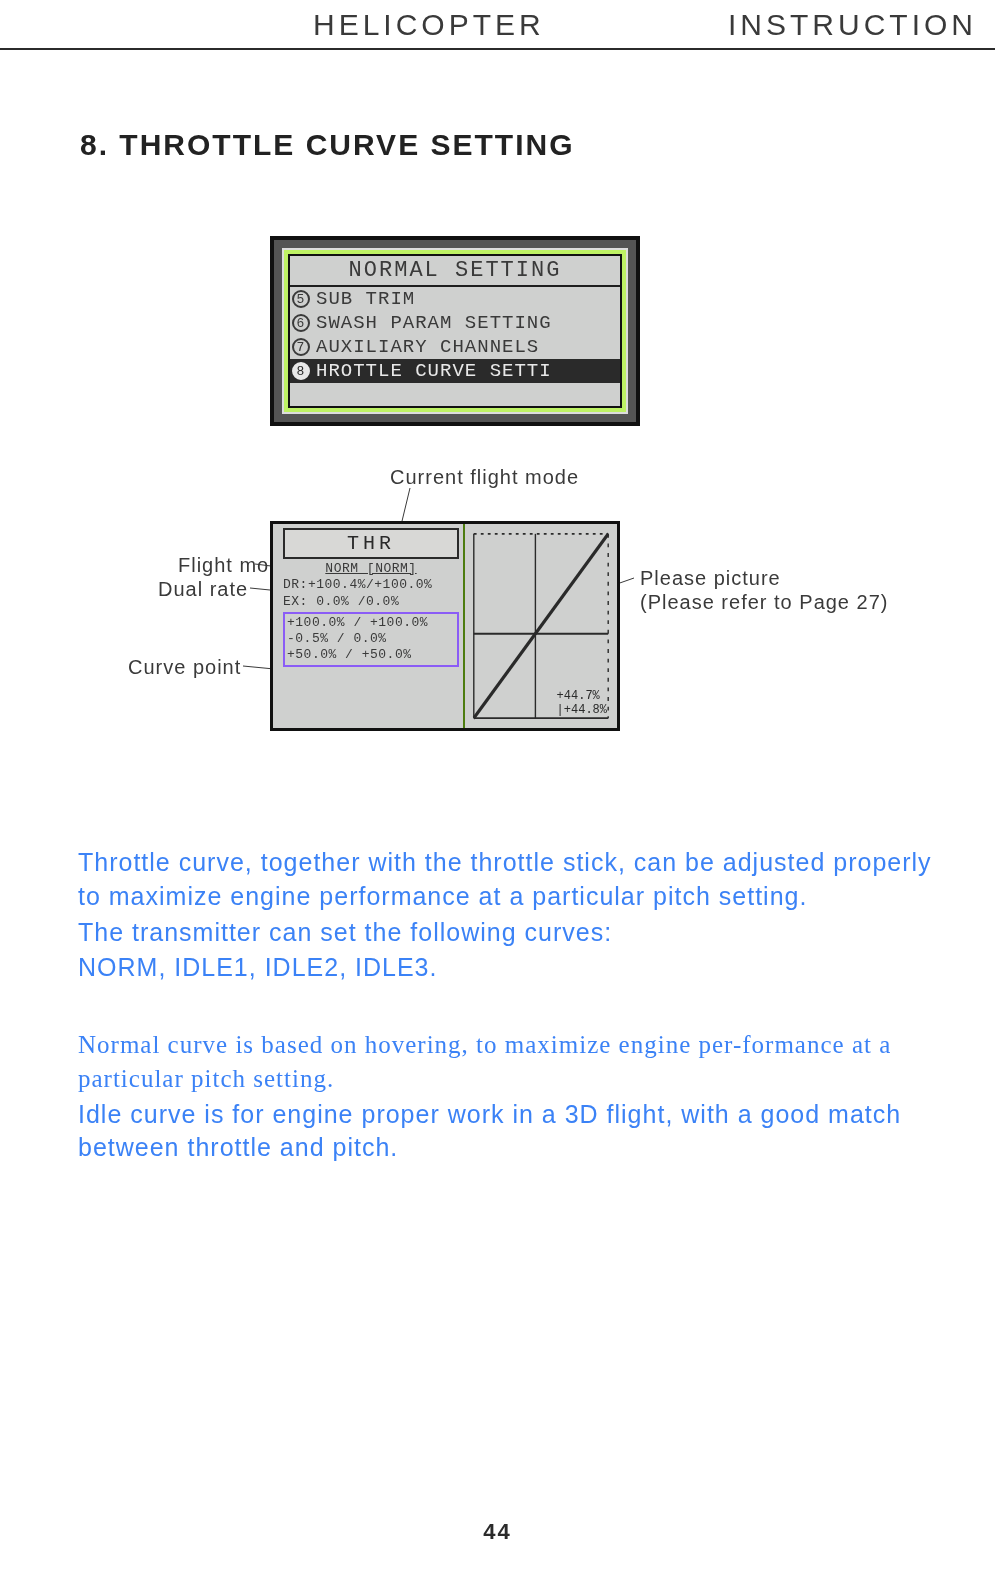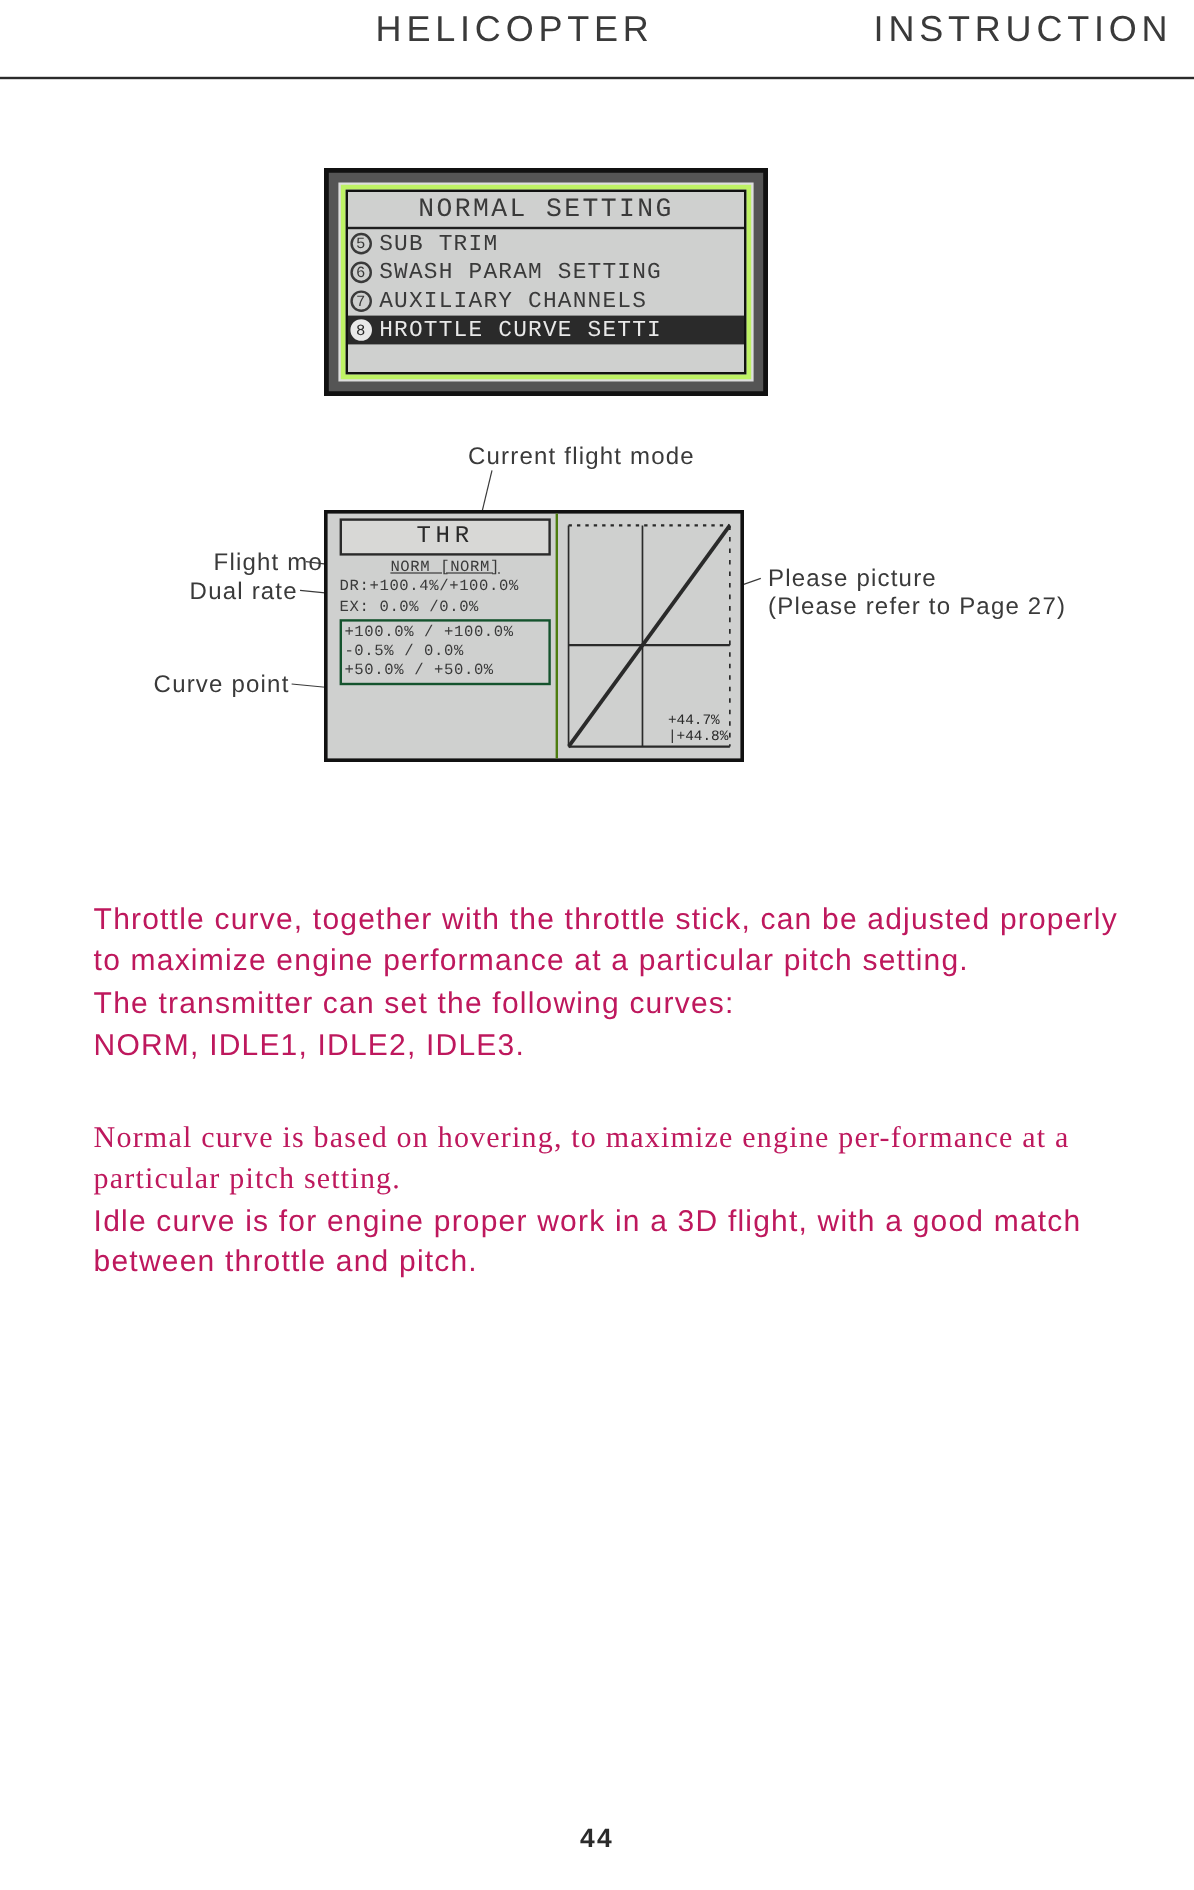--- a/index.html
+++ b/index.html
@@ -20,7 +20,7 @@
   
   .header-wrap {
     border-bottom: 2px solid #2b2b2b;
-    padding: 8px 18px 22px 18px;
+    padding: 8px 18px 6px 18px;
     box-sizing: border-box;
   }
   .header {

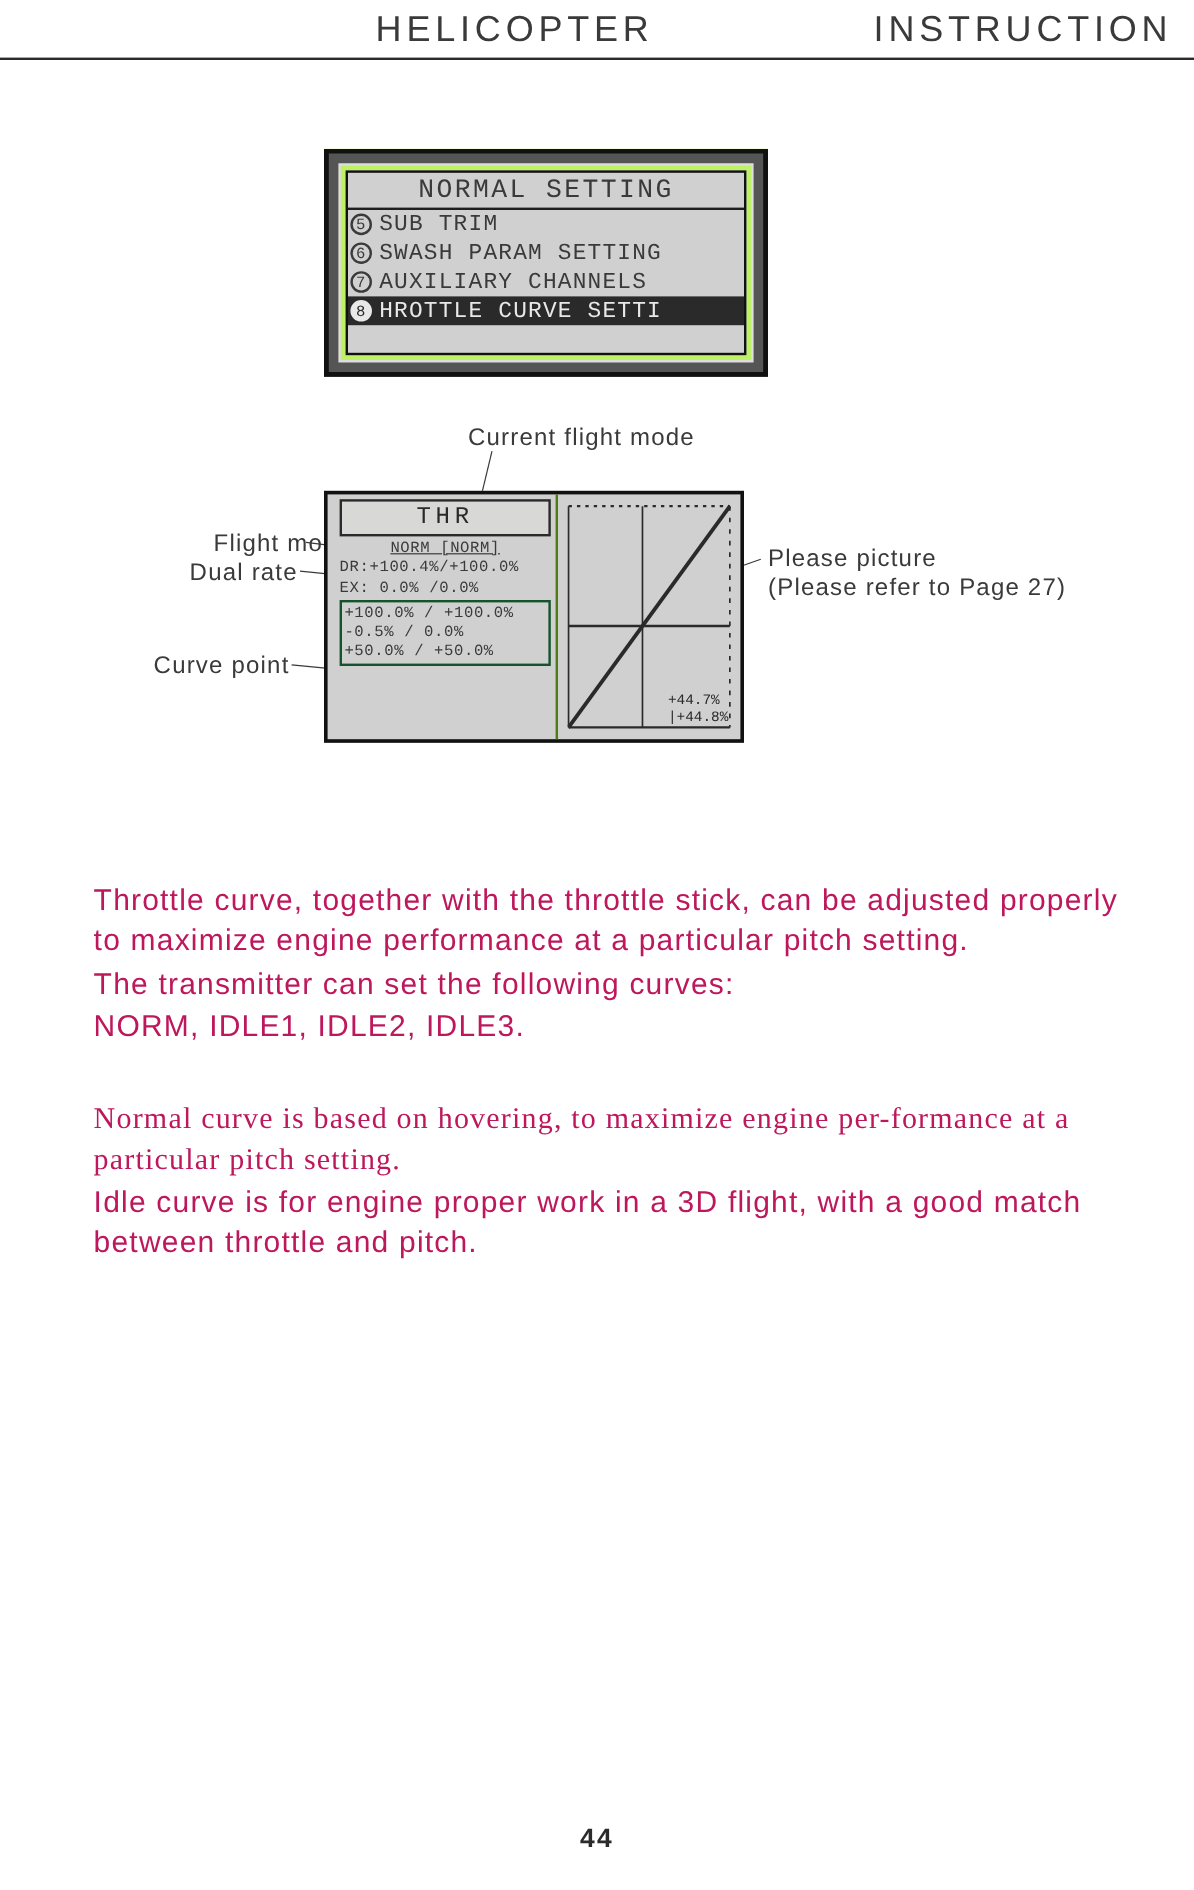--- a/index.html
+++ b/index.html
@@ -228,6 +228,7 @@
     </div>
   </div>
 
+  <div class="section-title">8. THROTTLE CURVE SETTING</div>
 
   <div class="screen1-wrap">
     <div class="screen1-inner">

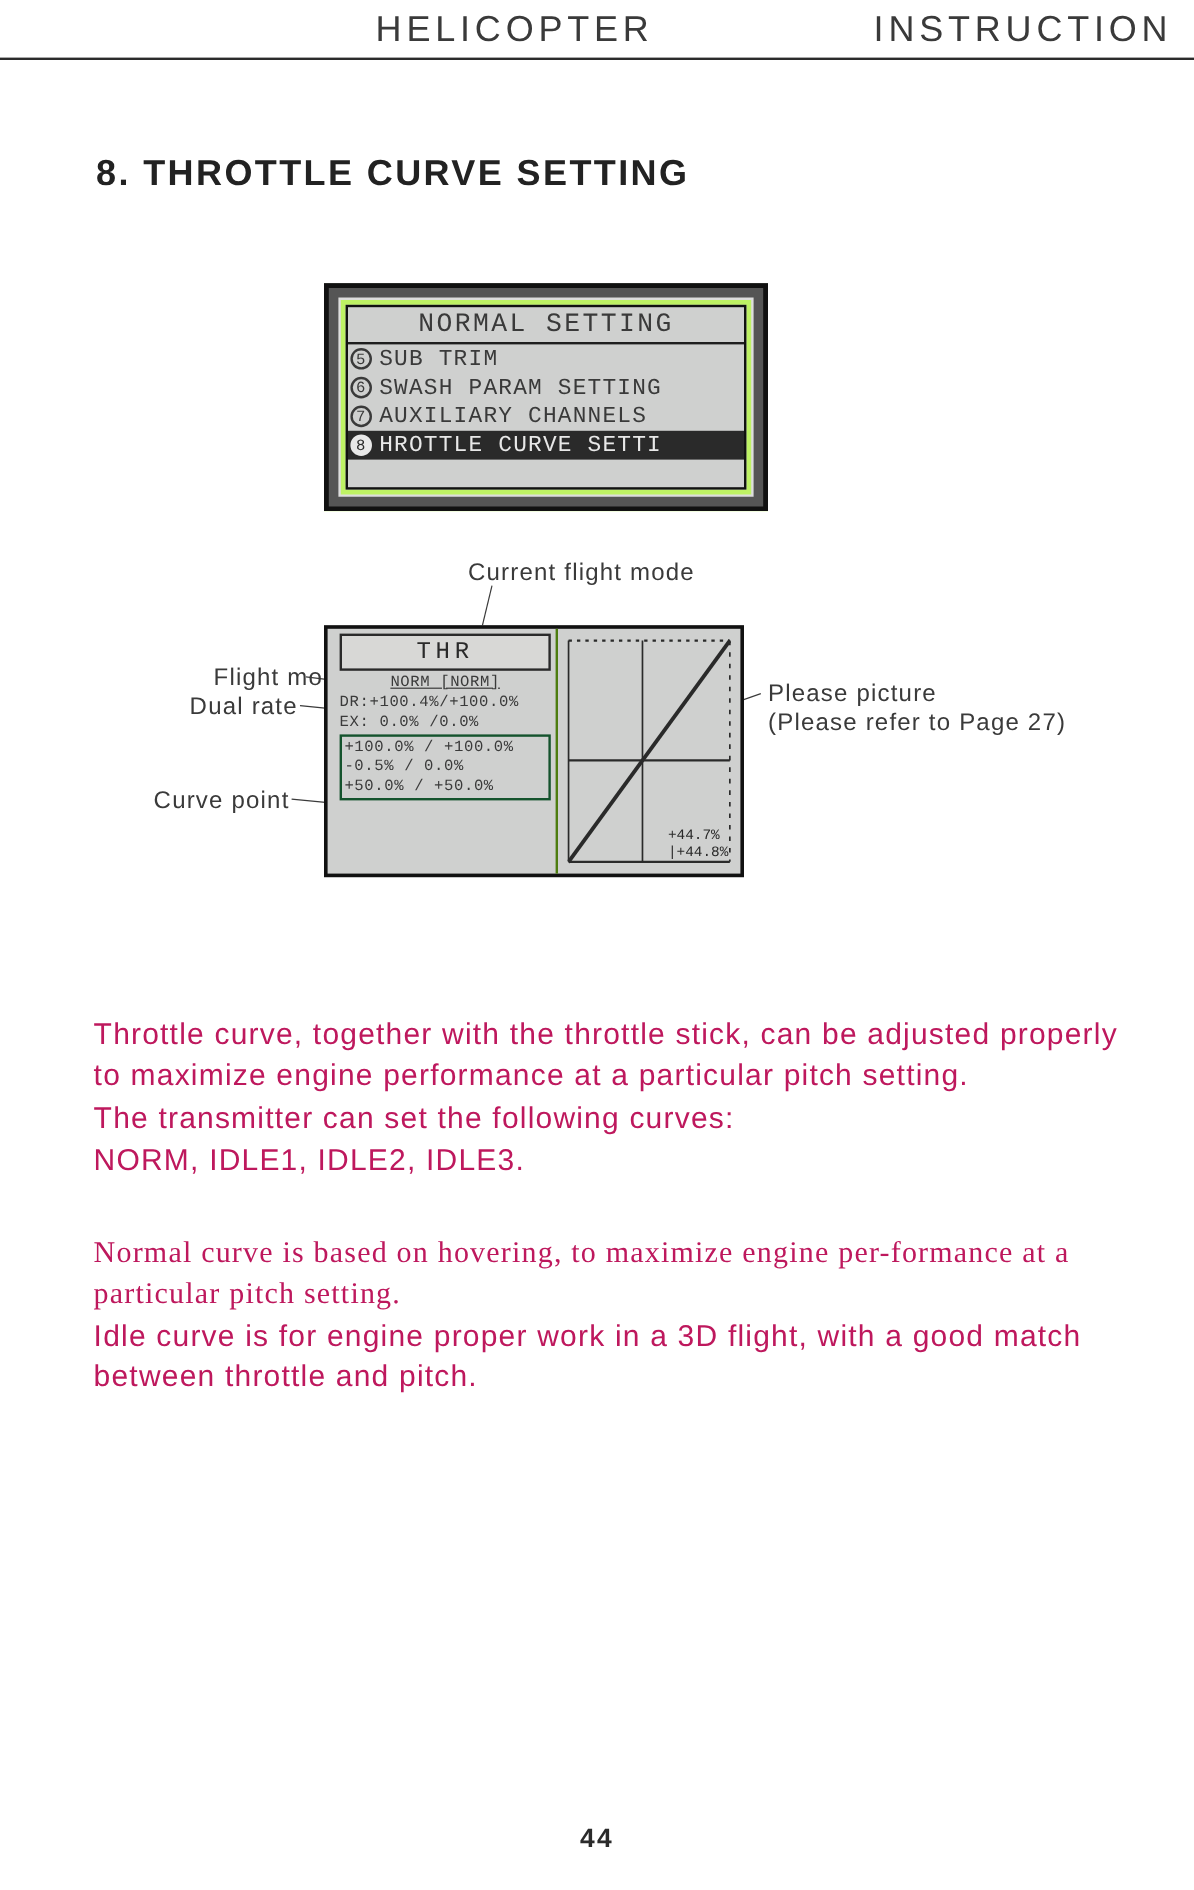--- a/index.html
+++ b/index.html
@@ -165,7 +165,7 @@
   .s2-row.small { font-size: 13px; }
   .s2-row.u { text-decoration: underline; text-align: center; }
   .s2-curve-box {
-    border: 2px solid #14532d;
+    border: 2px solid #8b5cf6;
     margin-top: 2px;
     padding: 1px 2px;
     font-size: 13px;

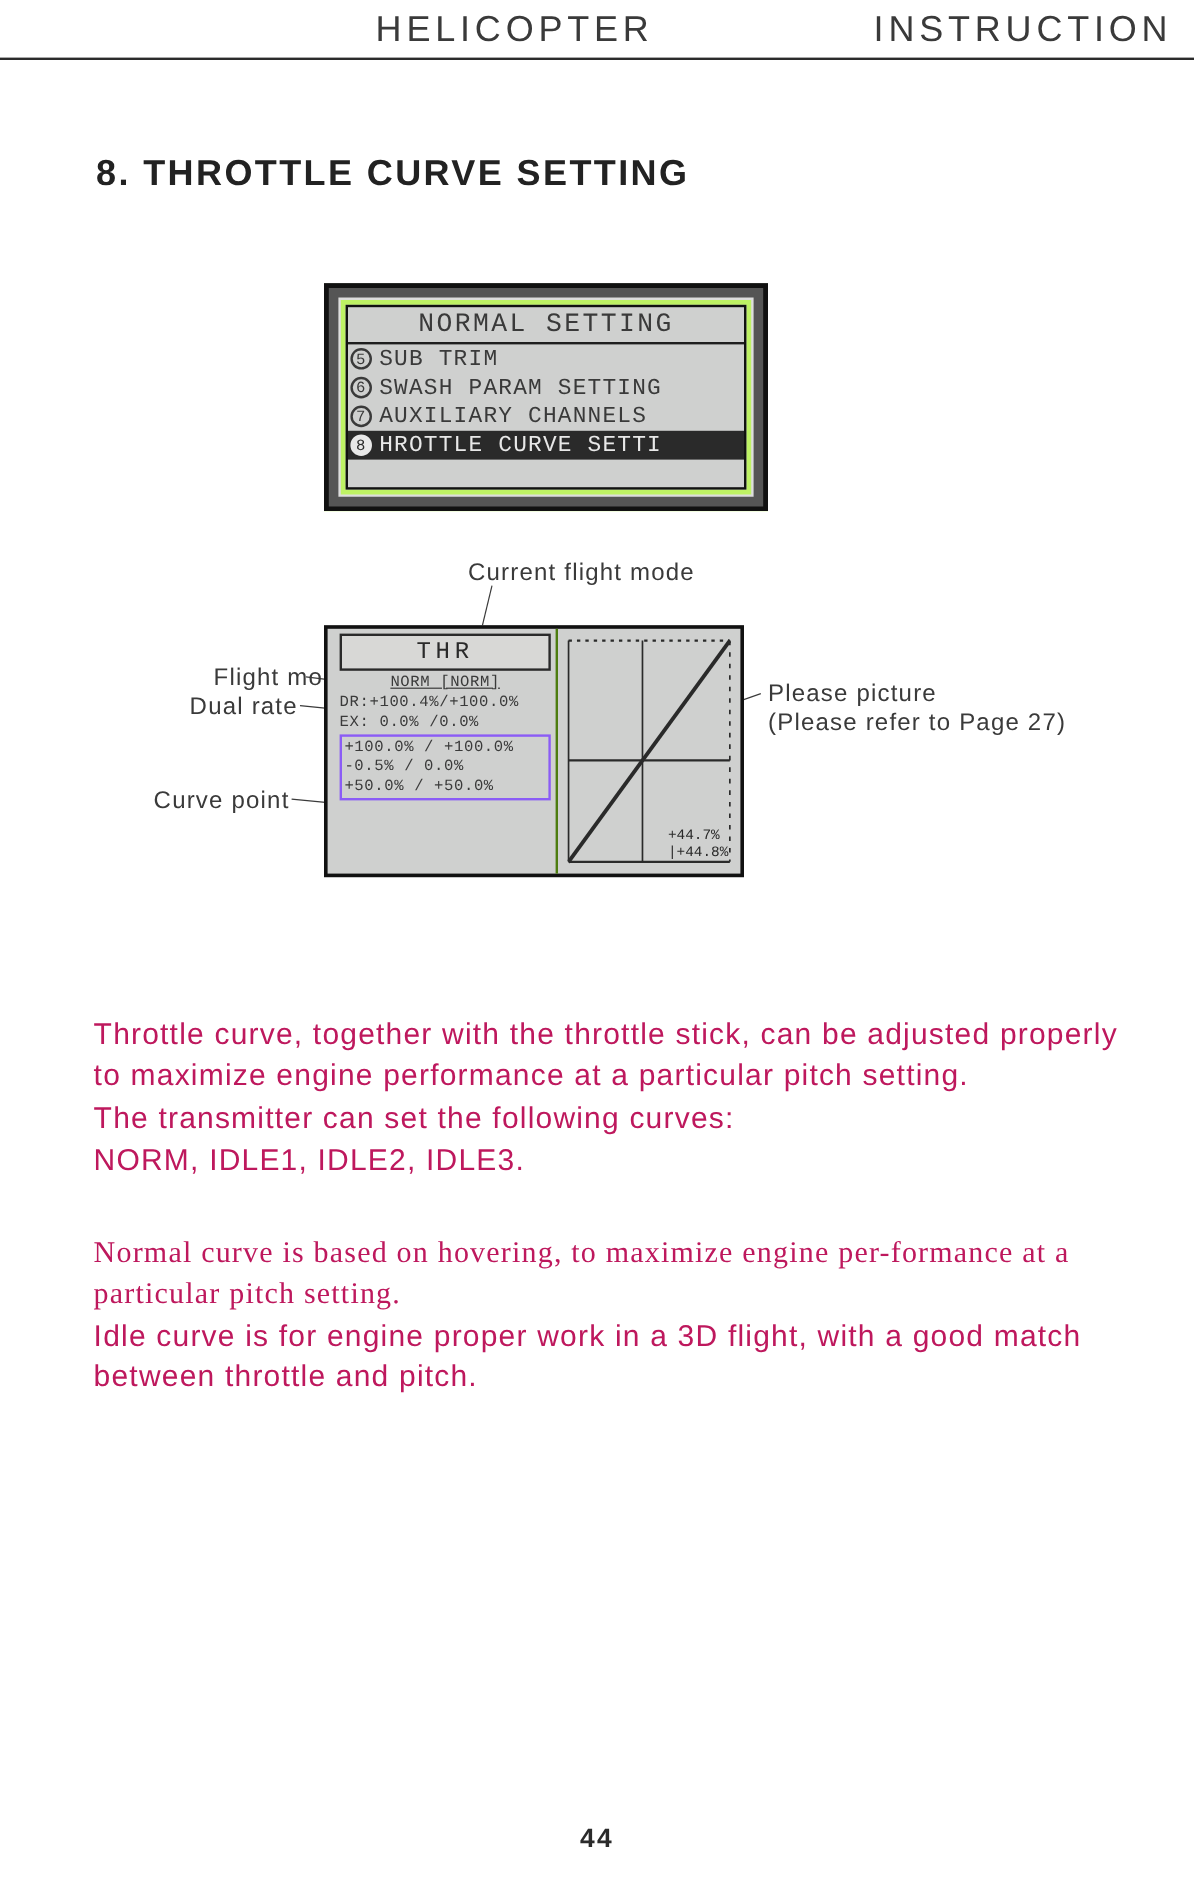--- a/index.html
+++ b/index.html
@@ -197,7 +197,7 @@
     padding-left: 78px;
     padding-right: 40px;
     font-size: 25px;
-    color: #be185d;
+    color: #3b82f6;
     letter-spacing: 1px;
     line-height: 1.35;
   }

